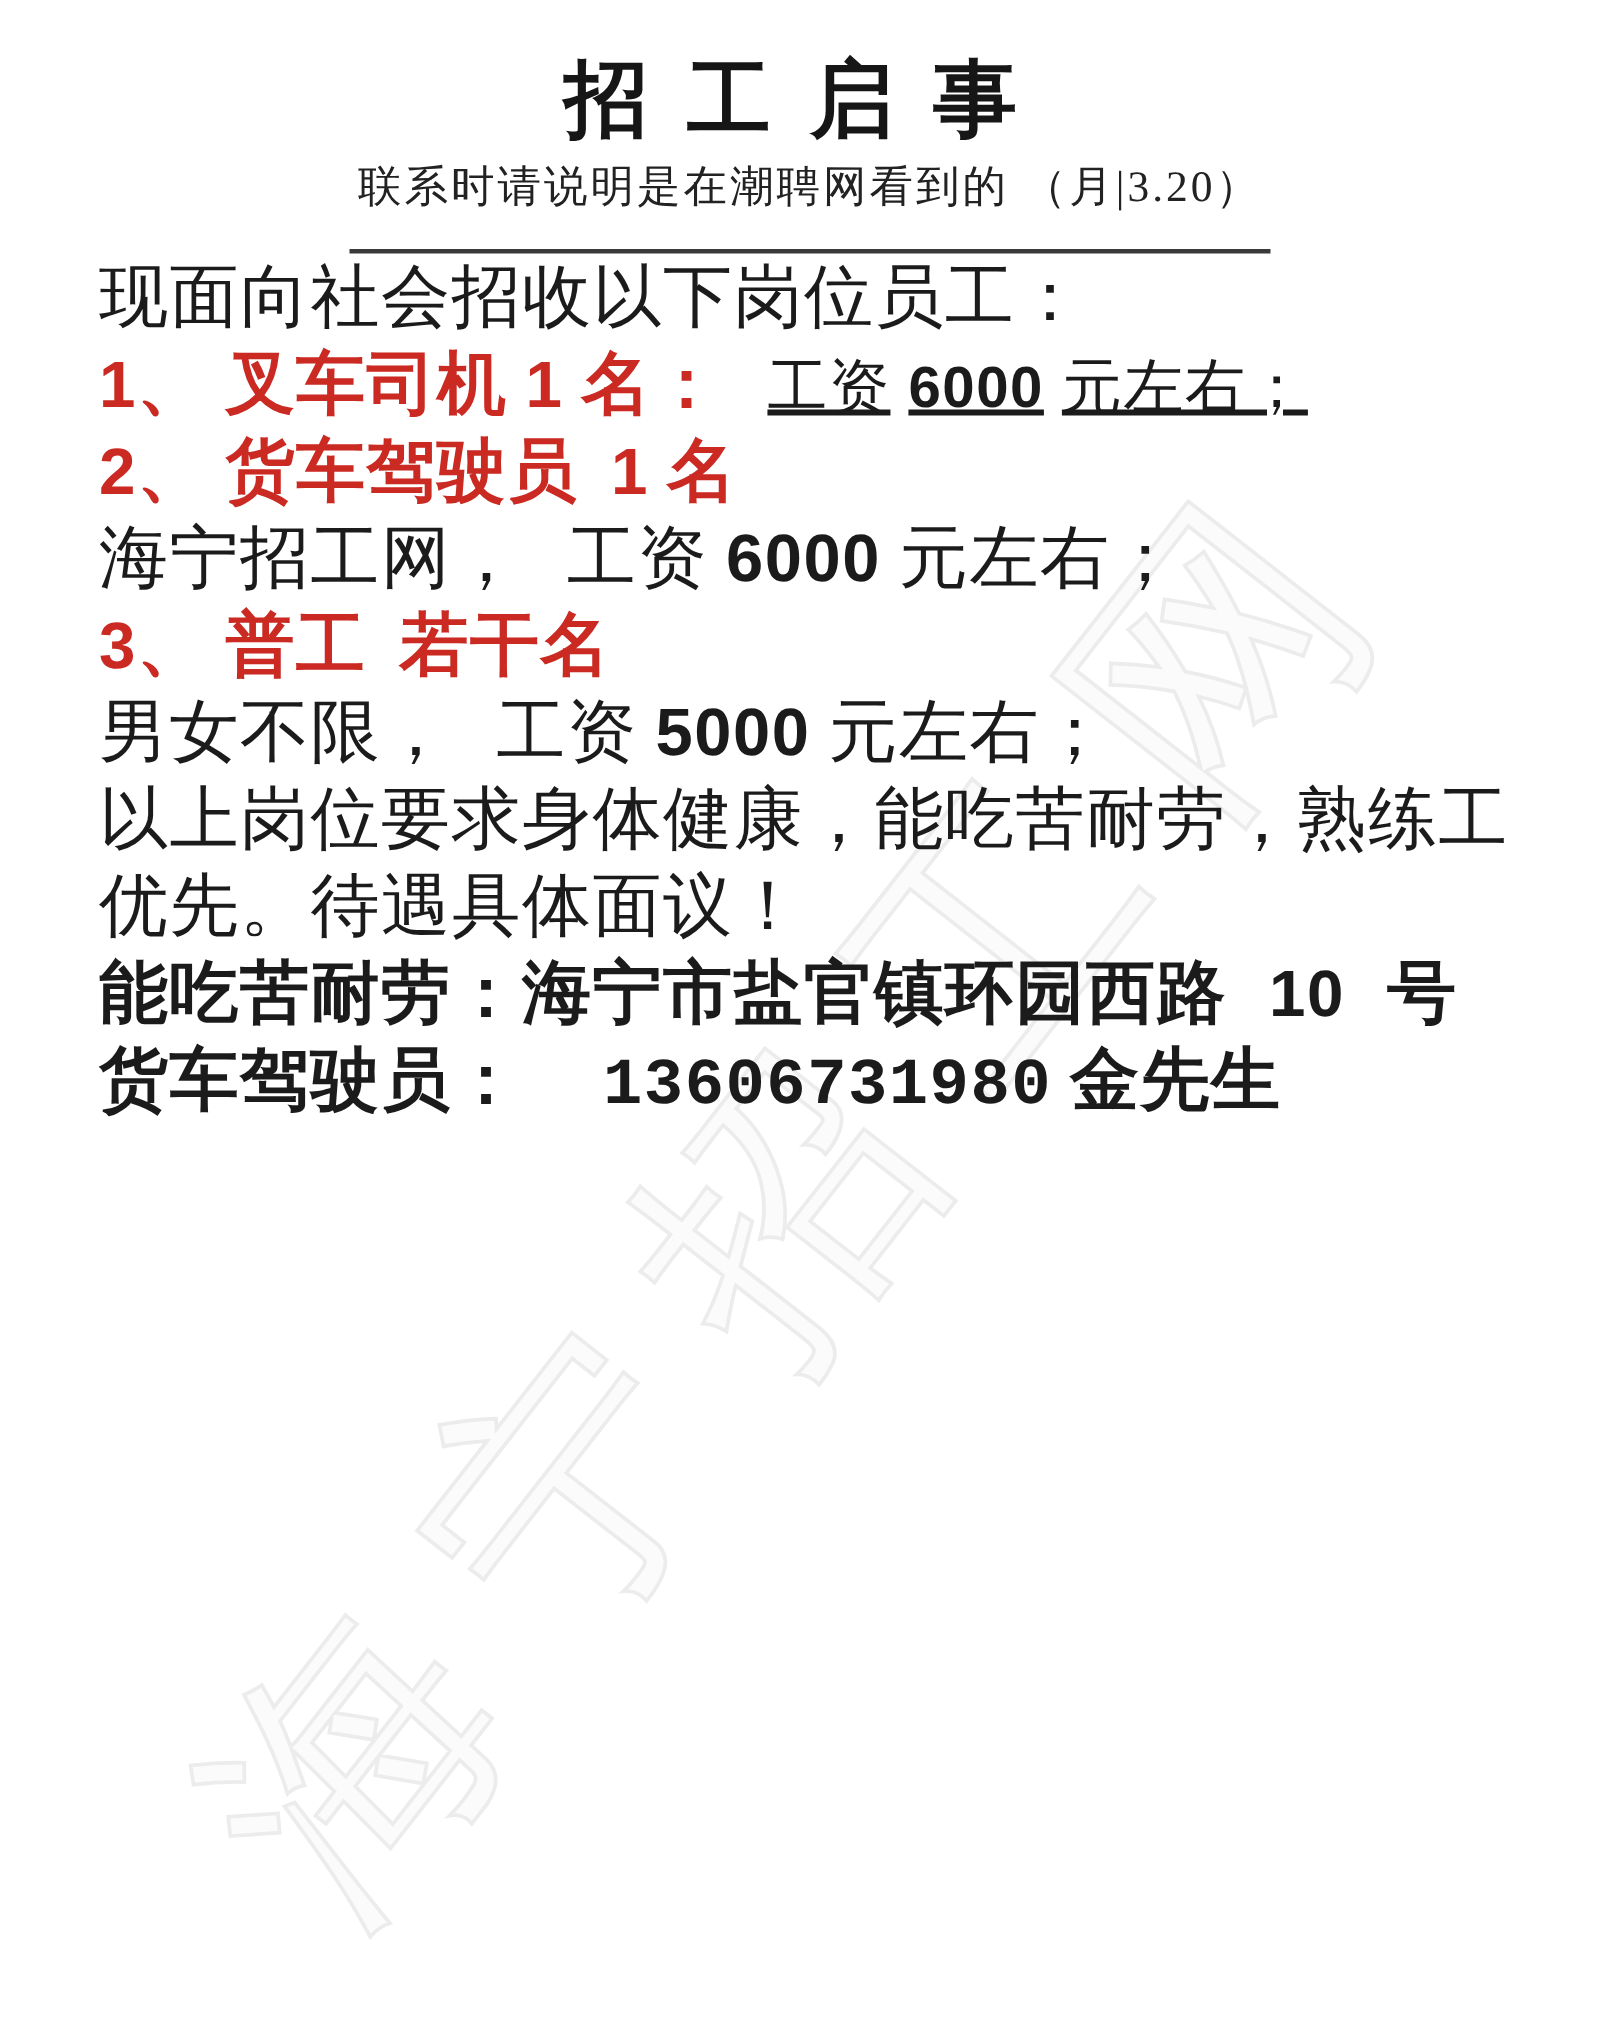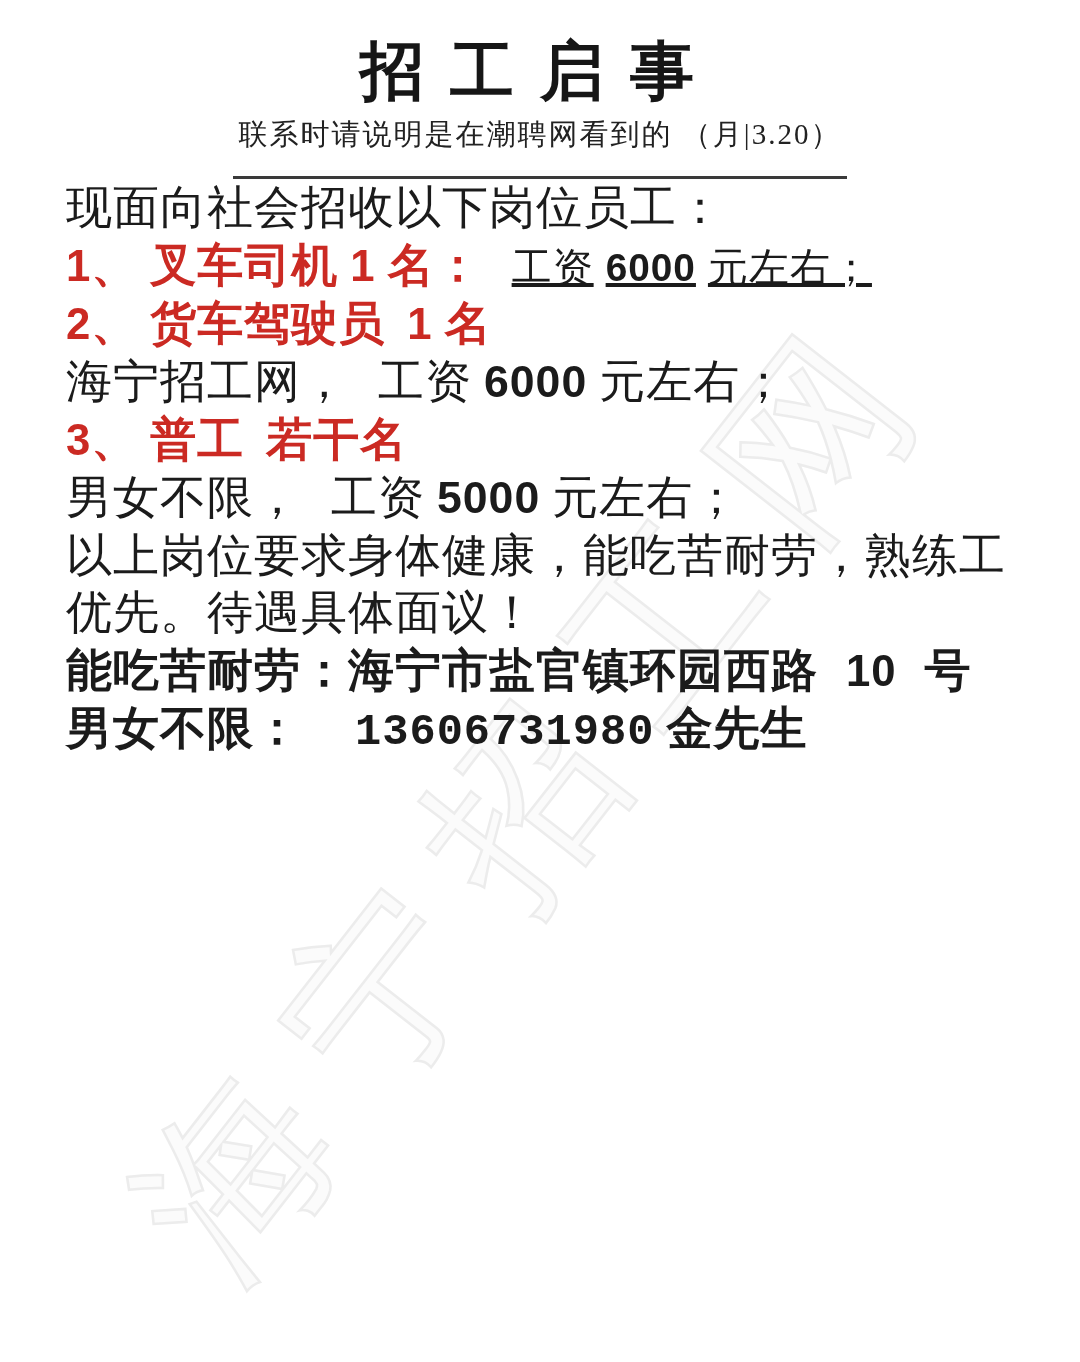--- a/index.html
+++ b/index.html
@@ -37,7 +37,7 @@
   }
   .title {
     text-align: center;
-    font-size: 64px;
+    font-size: 56px;
     font-weight: 700;
     letter-spacing: 26px;
     line-height: 1.2;

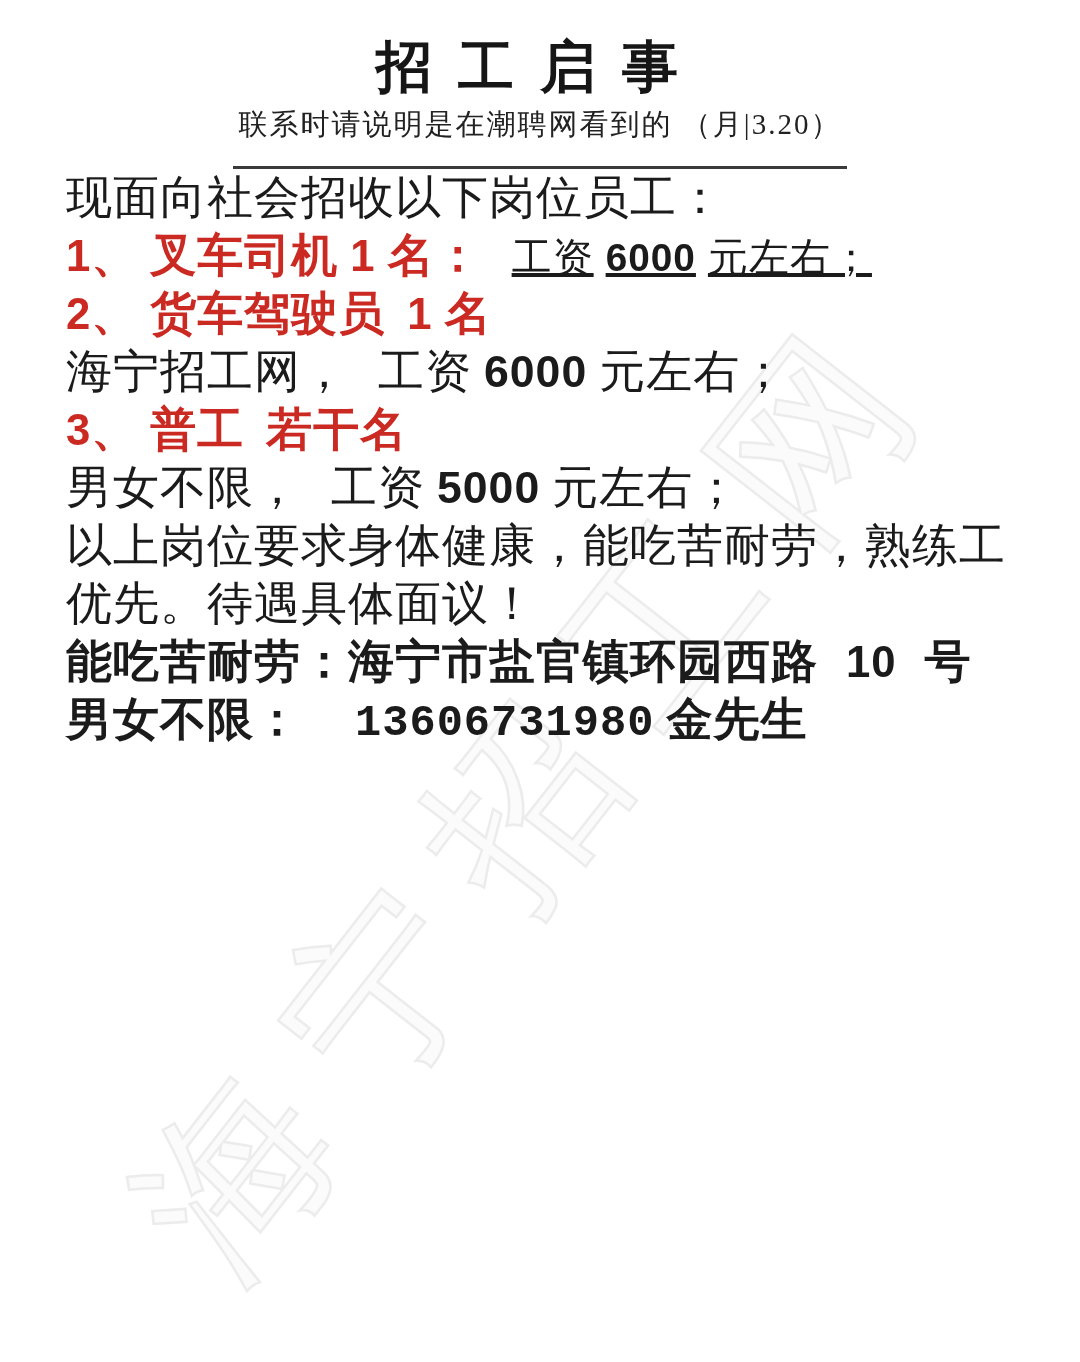--- a/index.html
+++ b/index.html
@@ -122,7 +122,7 @@
 
   <p class="line addr"><span>能吃苦耐劳：</span><span>海宁市盐官镇环园西路</span><span class="num" style="margin:0 28px;">10</span><span>号</span></p>
 
-  <p class="line phone"><span>男女不限：</span><span class="num ml-xl">13606731980</span><span class="ml-s">金先生</span></p>
+  <p class="line phone"><span>货车驾驶员：</span><span class="num ml-xl">13606731980</span><span class="ml-s">金先生</span></p>
 
 </div>
 

